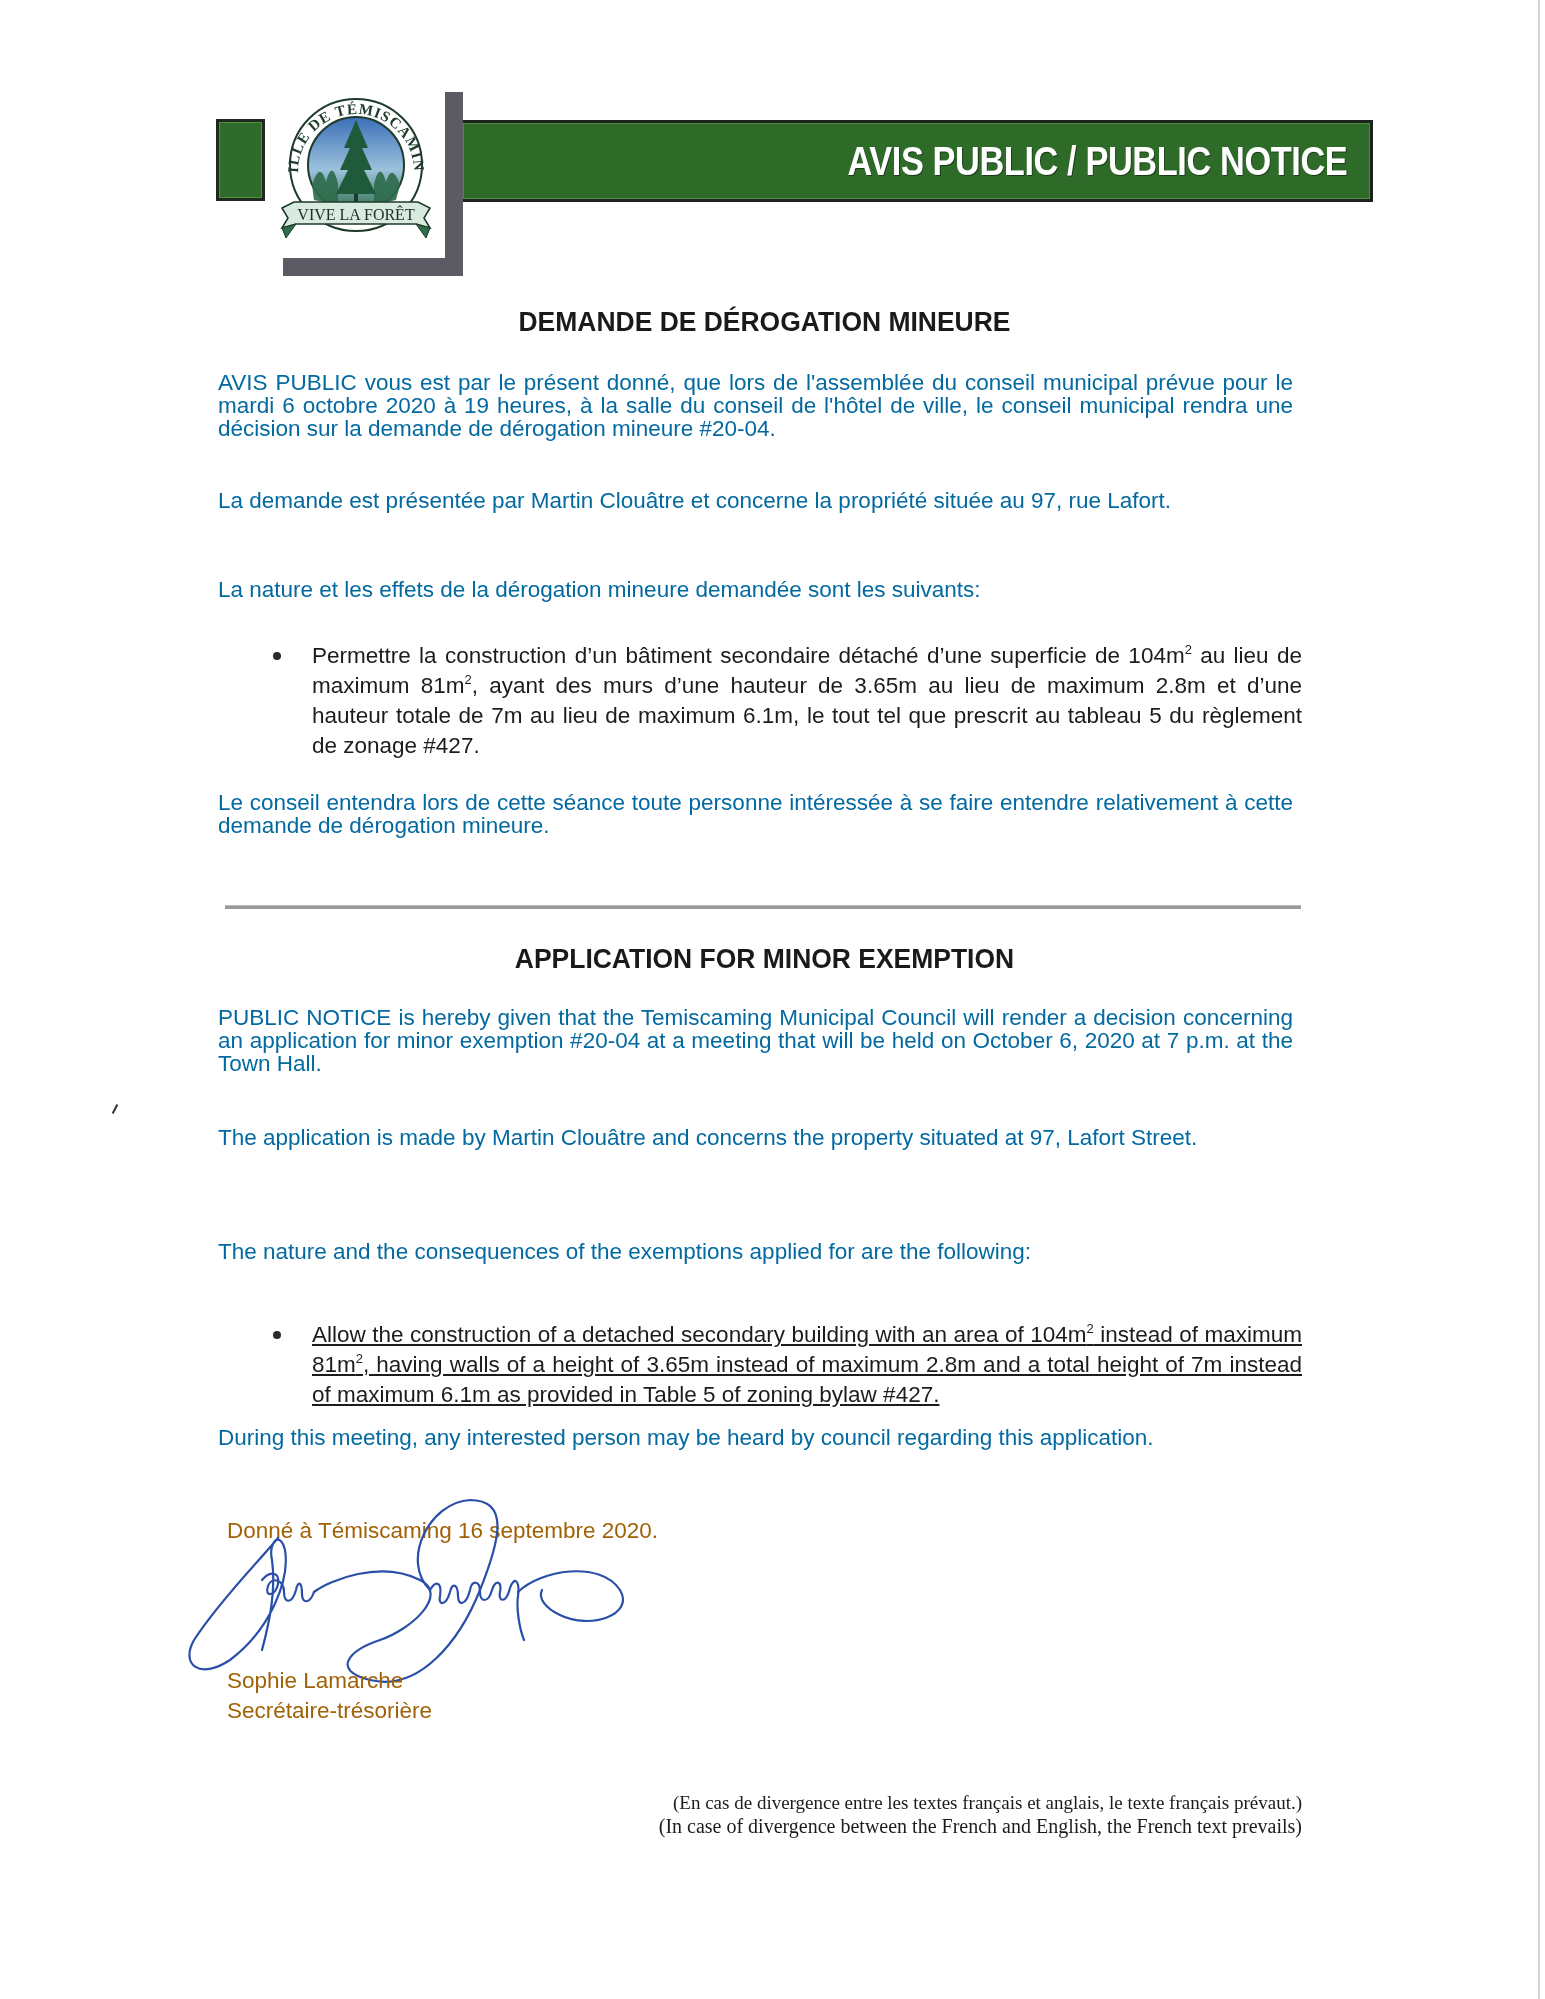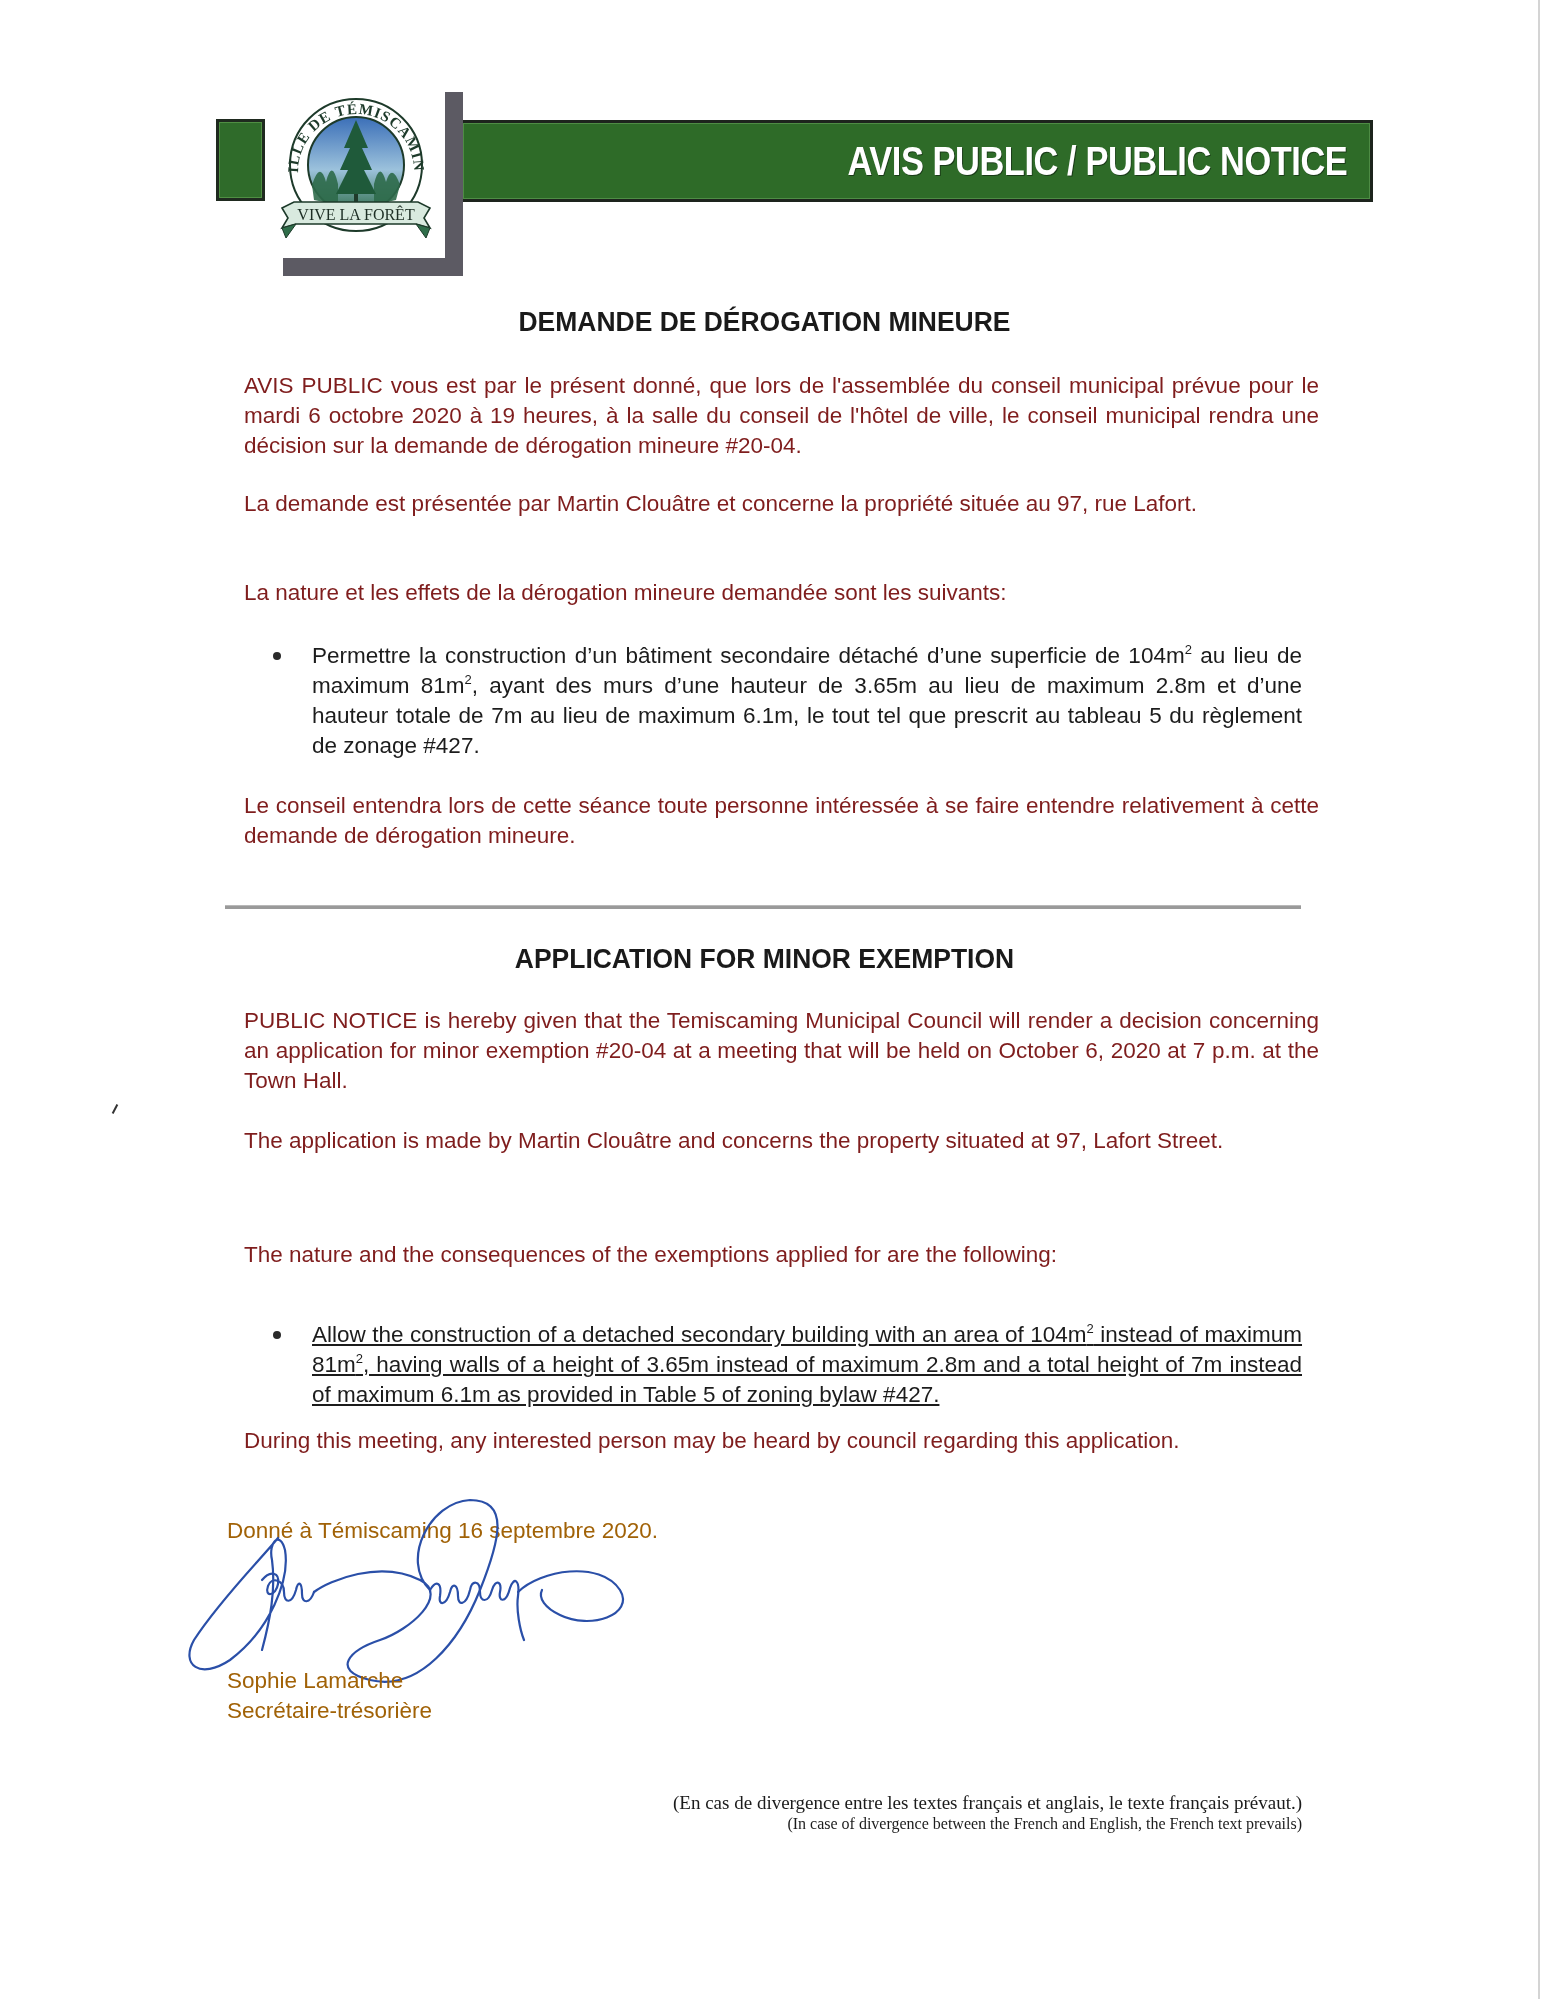--- a/index.html
+++ b/index.html
@@ -29,8 +29,8 @@
   
   .h { left: 227px; width: 1075px; text-align: center; font-weight: bold; font-size: 27px;
        color: #1a1a1a; transform: scaleX(0.98); }
-  .p { left: 244px; width: 1075px; font-size: 22.5px; line-height: 30px; text-align: justify;
-       color: #7f1d1d; }
+  .p { left: 218px; width: 1075px; font-size: 22.5px; line-height: 23px; text-align: justify;
+       color: #0369a1; }
   .p.last-left { text-align-last: left; }
   .bullet-wrap { left: 227px; width: 1075px; }
   .bullet-dot { position: absolute; left: 46px; top: 11px; width: 8px; height: 8px; border-radius: 50%; background: #2a2a2a; }

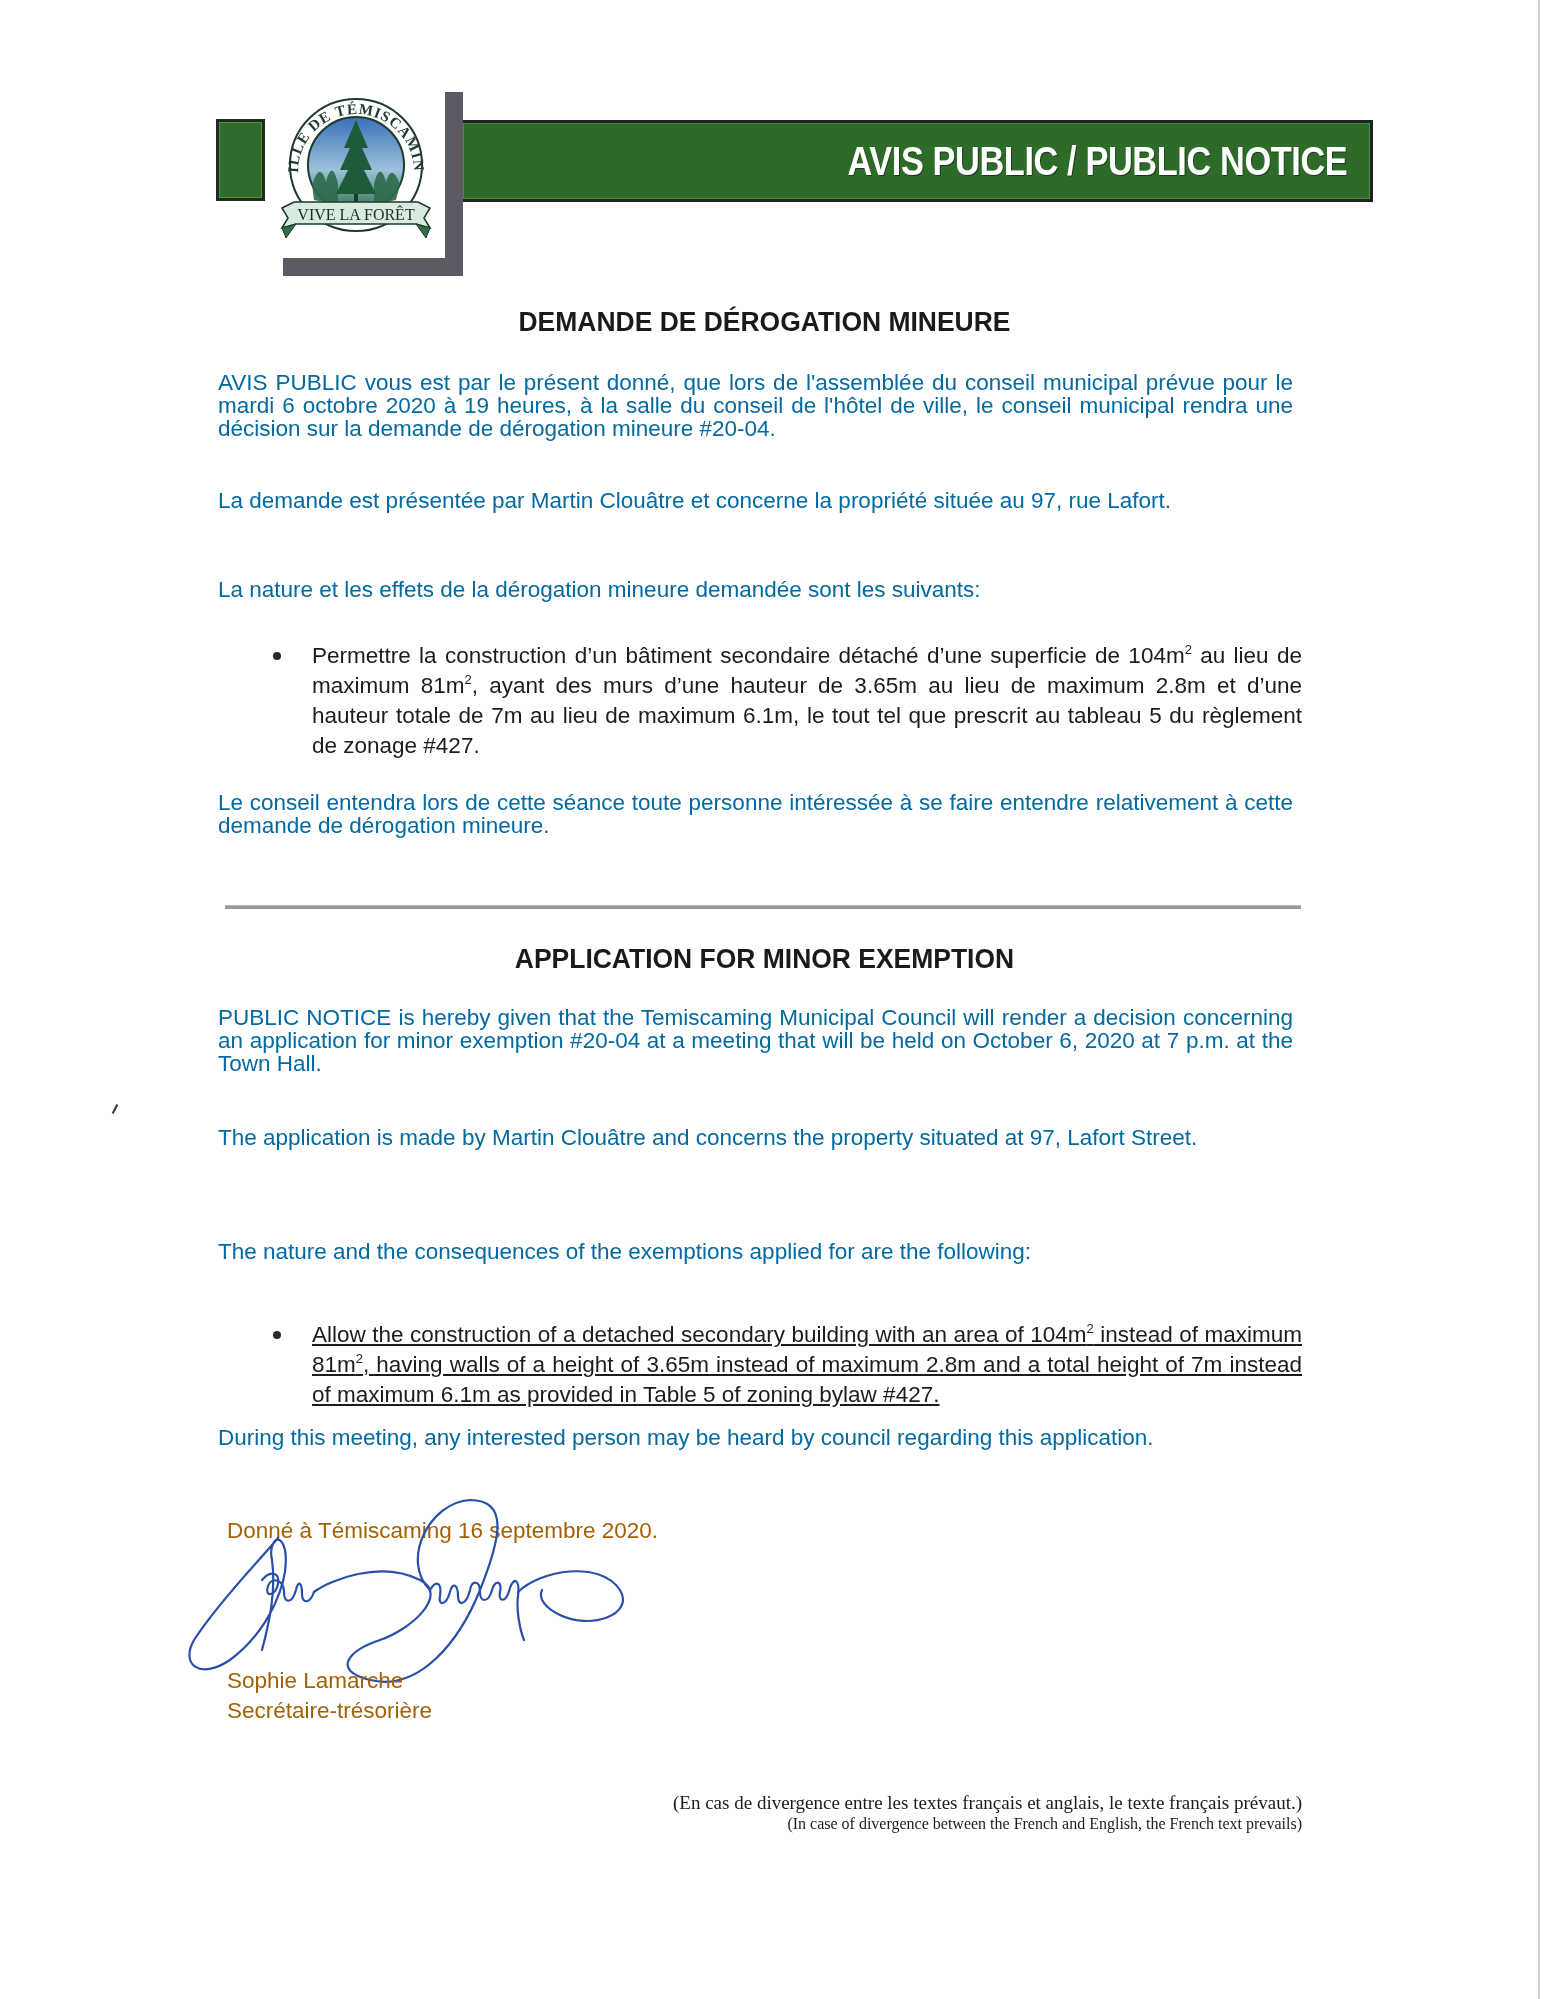--- a/index.html
+++ b/index.html
@@ -45,7 +45,7 @@
   .footer { left: 227px; width: 1075px; text-align: right; font-family: "Liberation Serif", serif;
             color: #1c1c1c; white-space: nowrap; }
   .footer.fr { top: 1792px; font-size: 19px; }
-  .footer.en { top: 1815px; font-size: 16px; }
+  .footer.en { top: 1815px; font-size: 20px; }
 </style>
 </head>
 <body>

